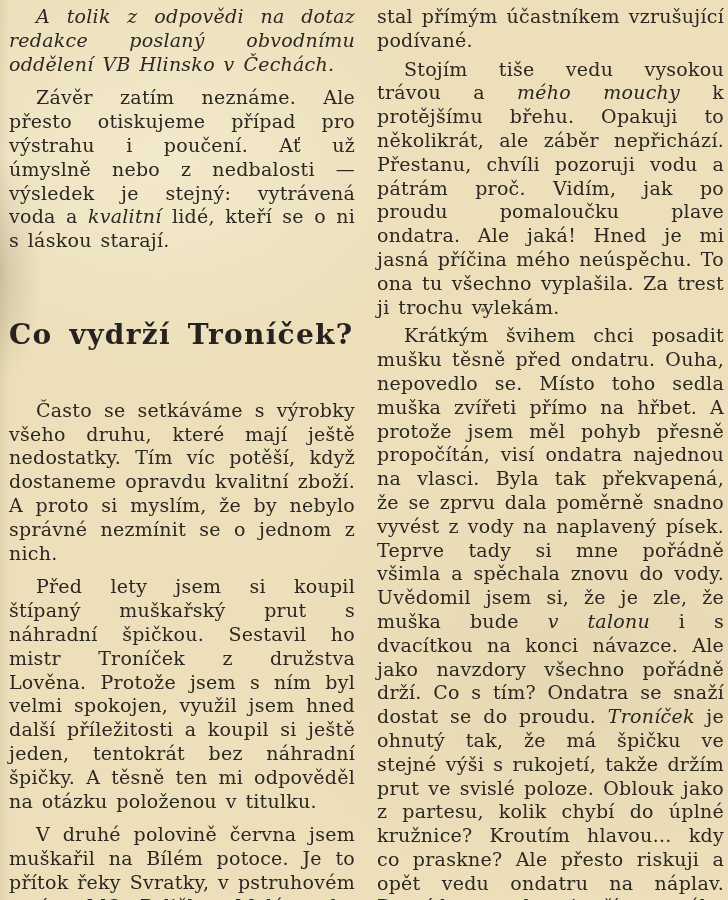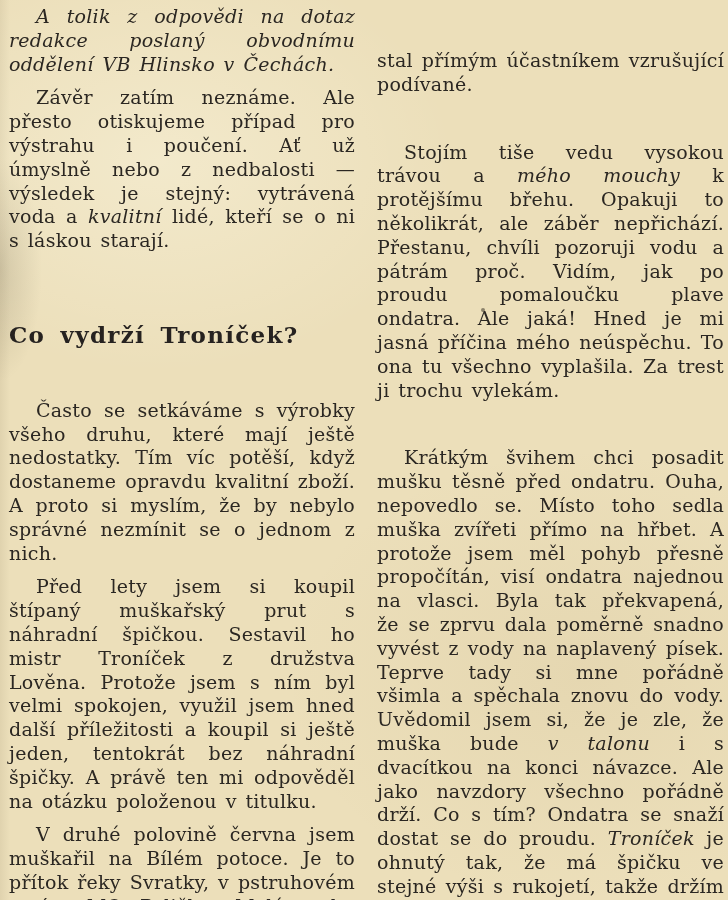--- a/index.html
+++ b/index.html
@@ -33,7 +33,7 @@
   .col-right { left: 377px; width: 347px; padding-top: 5px; }
   p.para { margin: 0; }
   .col-left  p.para { margin-bottom: 10px; }
-  .col-right p.para { margin-bottom: 5px; margin-top: 44px; }
+  .col-right p.para { margin-bottom: 5px; }
   p.indent { text-indent: 27px; }
   .italic-intro, .it { font-style: italic; }
   h2.heading {

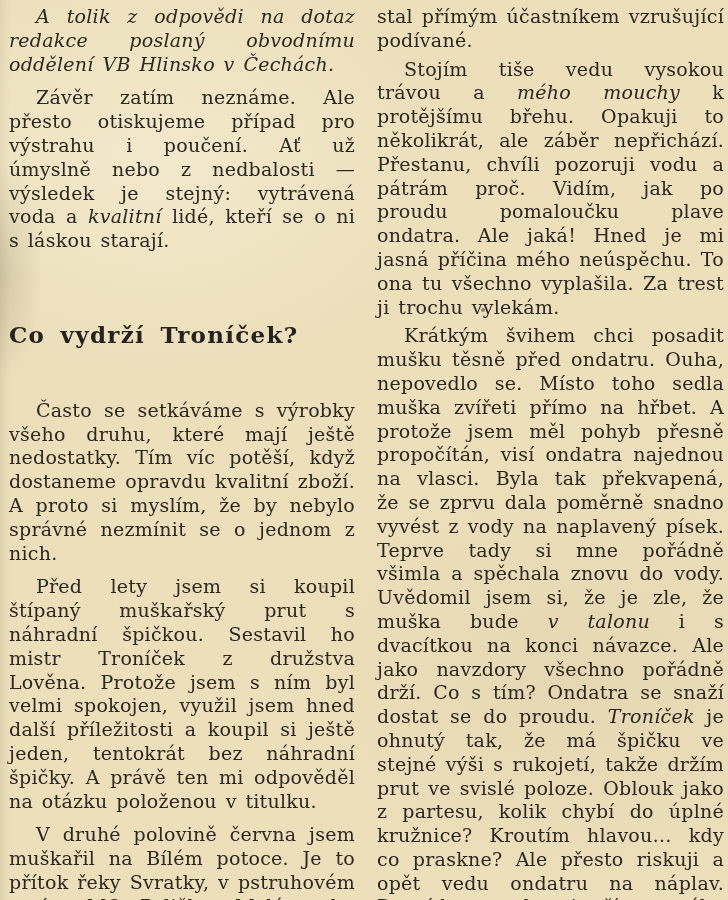--- a/index.html
+++ b/index.html
@@ -37,7 +37,7 @@
   p.indent { text-indent: 27px; }
   .italic-intro, .it { font-style: italic; }
   h2.heading {
-    font-size: 23px;
+    font-size: 28px;
     font-weight: bold;
     letter-spacing: 1.3px;
     word-spacing: 6px;

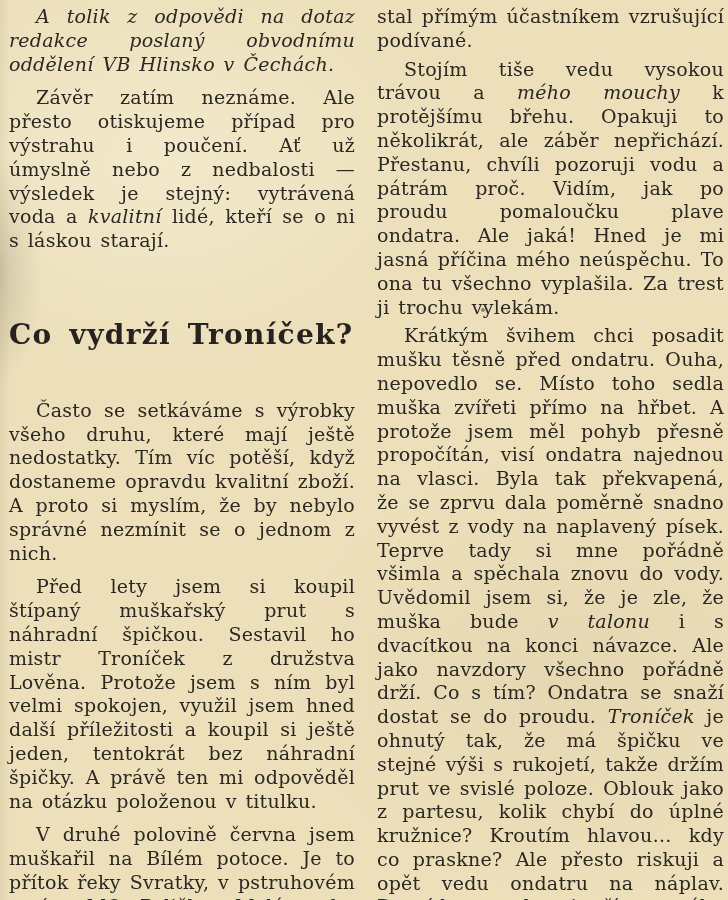--- a/index.html
+++ b/index.html
@@ -62,7 +62,7 @@
       <p class="para indent"><span>Závěr zatím neznáme. Ale přesto otiskujeme případ pro výstrahu i poučení. Ať už úmyslně nebo z nedbalosti — výsledek je stejný: vytrávená voda a </span><span class="it">kvalitní</span><span> lidé, kteří se o ni s láskou starají.</span></p>
       <h2 class="heading">Co vydrží Troníček?</h2>
       <p class="para indent"><span>Často se setkáváme s výrobky všeho druhu, které mají ještě nedostatky. Tím víc potěší, když dostaneme opravdu kvalitní zboží. A proto si myslím, že by nebylo správné nezmínit se o jednom z nich.</span></p>
-      <p class="para indent"><span>Před lety jsem si koupil štípaný muškařský prut s náhradní špičkou. Sestavil ho mistr Troníček z družstva Lověna. Protože jsem s ním byl velmi spokojen, využil jsem hned další příležitosti a koupil si ještě jeden, tentokrát bez náhradní špičky. A právě ten mi odpověděl na otázku položenou v titulku.</span></p>
+      <p class="para indent"><span>Před lety jsem si koupil štípaný muškařský prut s náhradní špičkou. Sestavil ho mistr Troníček z družstva Lověna. Protože jsem s ním byl velmi spokojen, využil jsem hned další příležitosti a koupil si ještě jeden, tentokrát bez náhradní špičky. A těsně ten mi odpověděl na otázku položenou v titulku.</span></p>
       <p class="para indent"><span>V druhé polovině června jsem muškařil na Bílém potoce. Je to přítok řeky Svratky, v pstruhovém revíru MO Polička. Malá voda, ale přesto se zasloužila o to, že jsem se</span></p>
     </div>
   <div class="col col-right">

